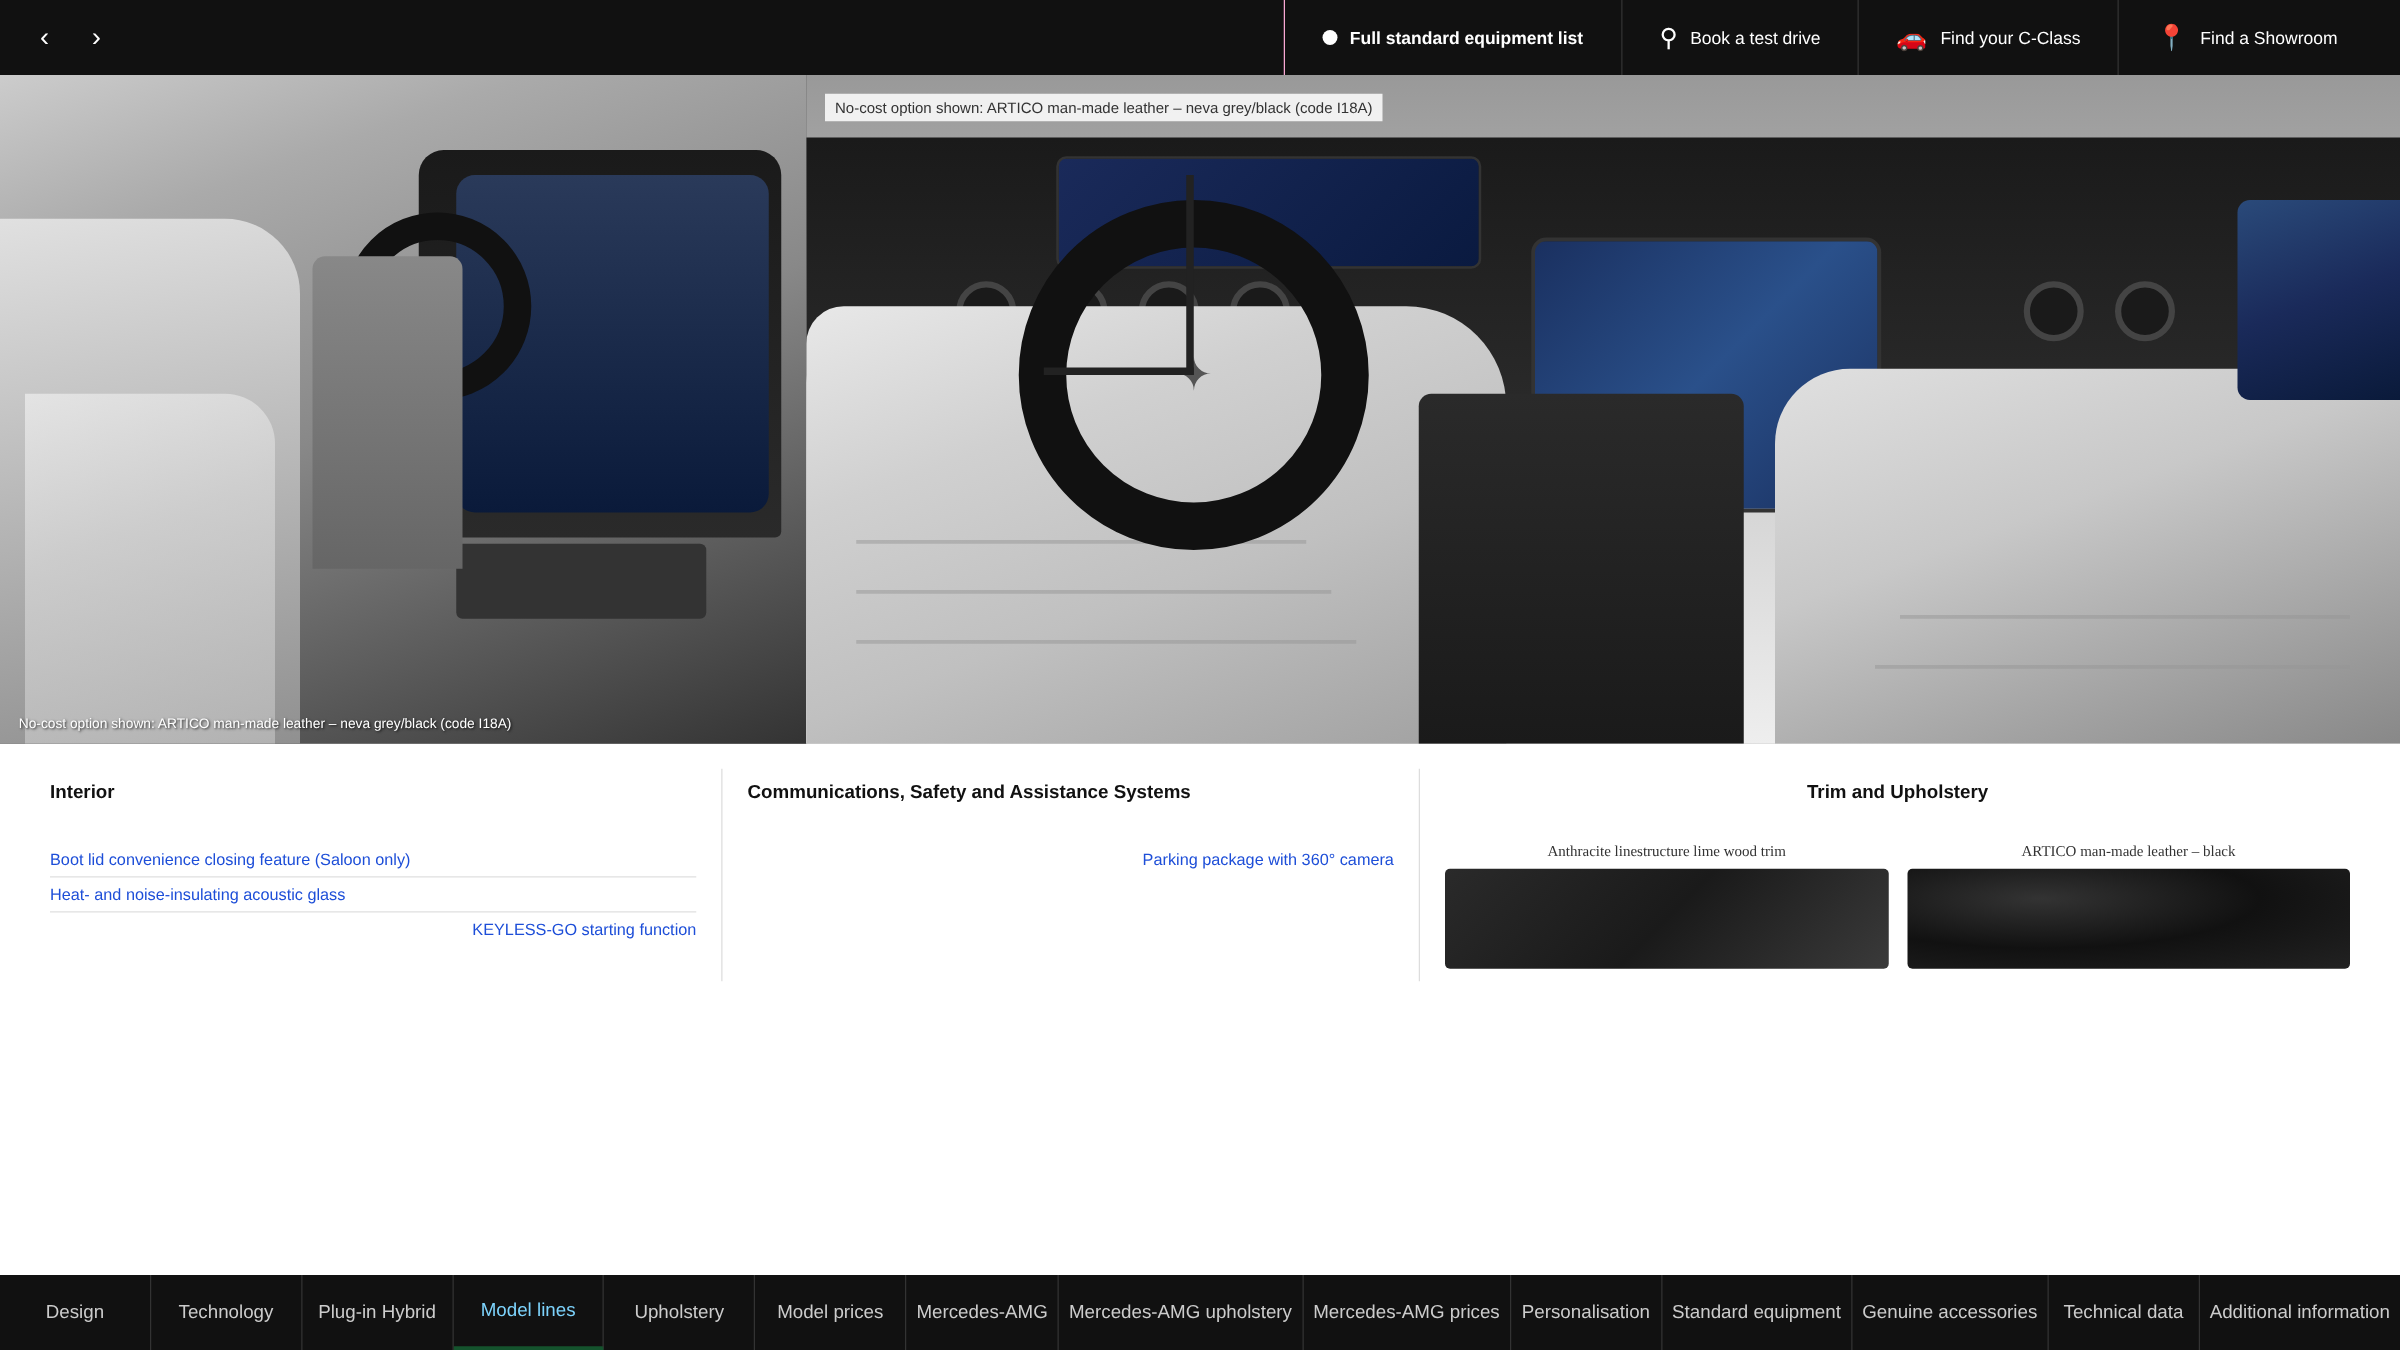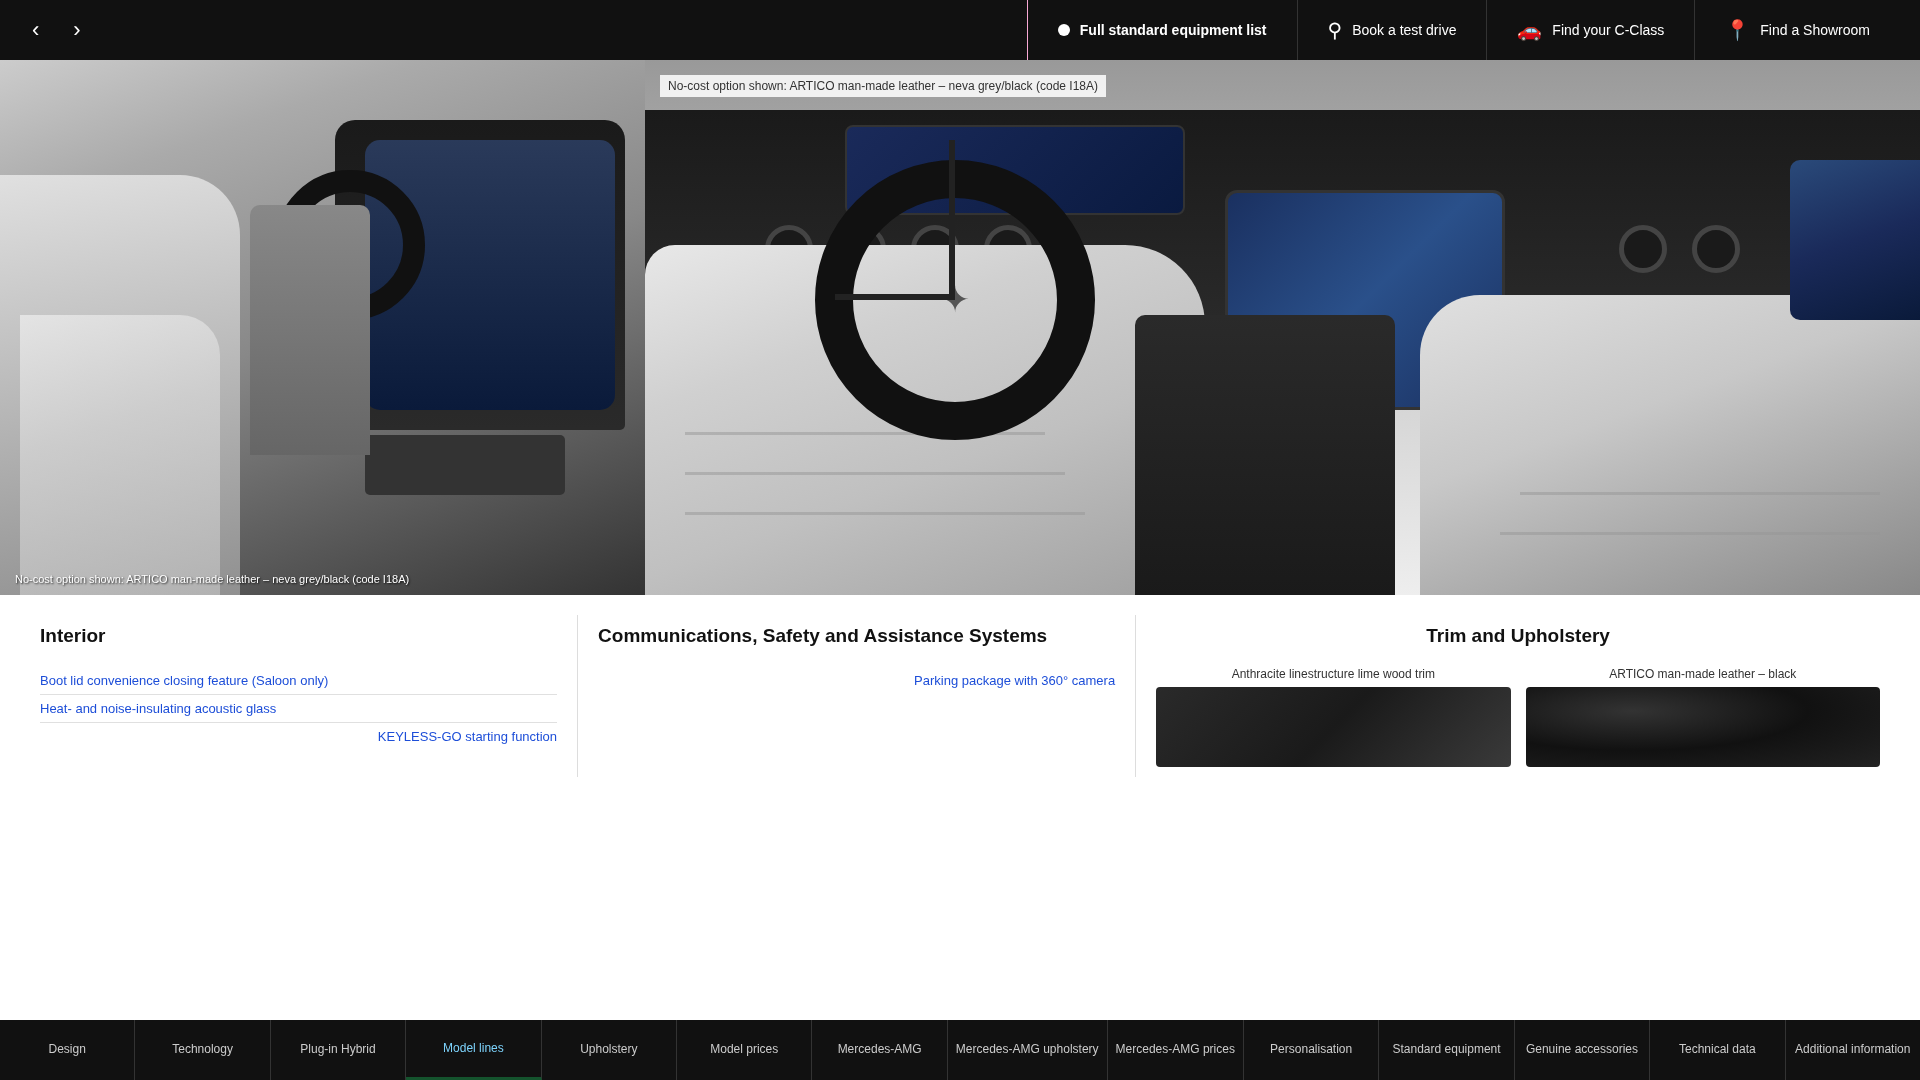--- a/index.html
+++ b/index.html
@@ -138,10 +138,10 @@
       text-align: center;
     }
     .spec-title {
-      font-size: 19px;
+      font-size: 15px;
       font-weight: bold;
       color: #111;
-      margin-bottom: 12px;
+      margin-bottom: 24px;
       padding-bottom: 8px;
     }
     .spec-item {

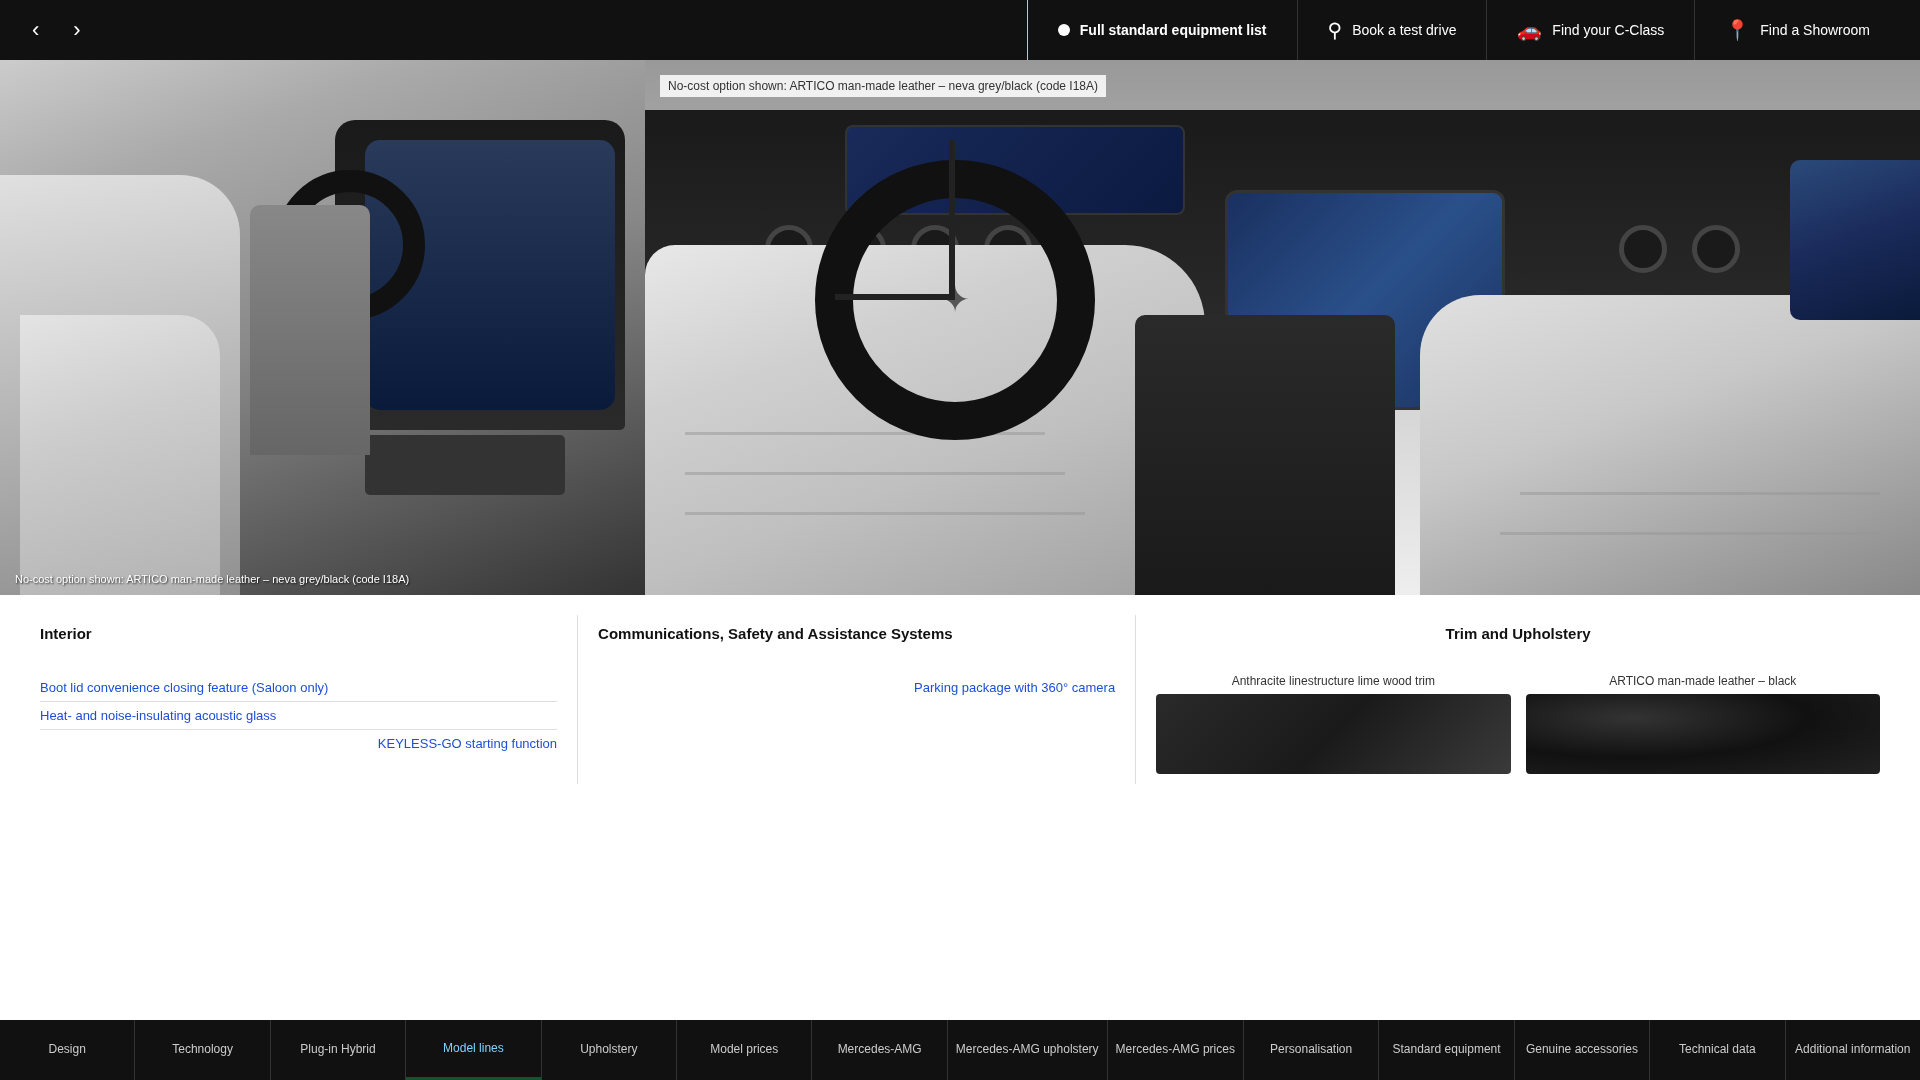--- a/index.html
+++ b/index.html
@@ -167,6 +167,7 @@
     }
     .trim-item {
       flex: 1;
+      font-family: Liberation Serif, serif;
     }
     .trim-label {
       font-size: 12px;

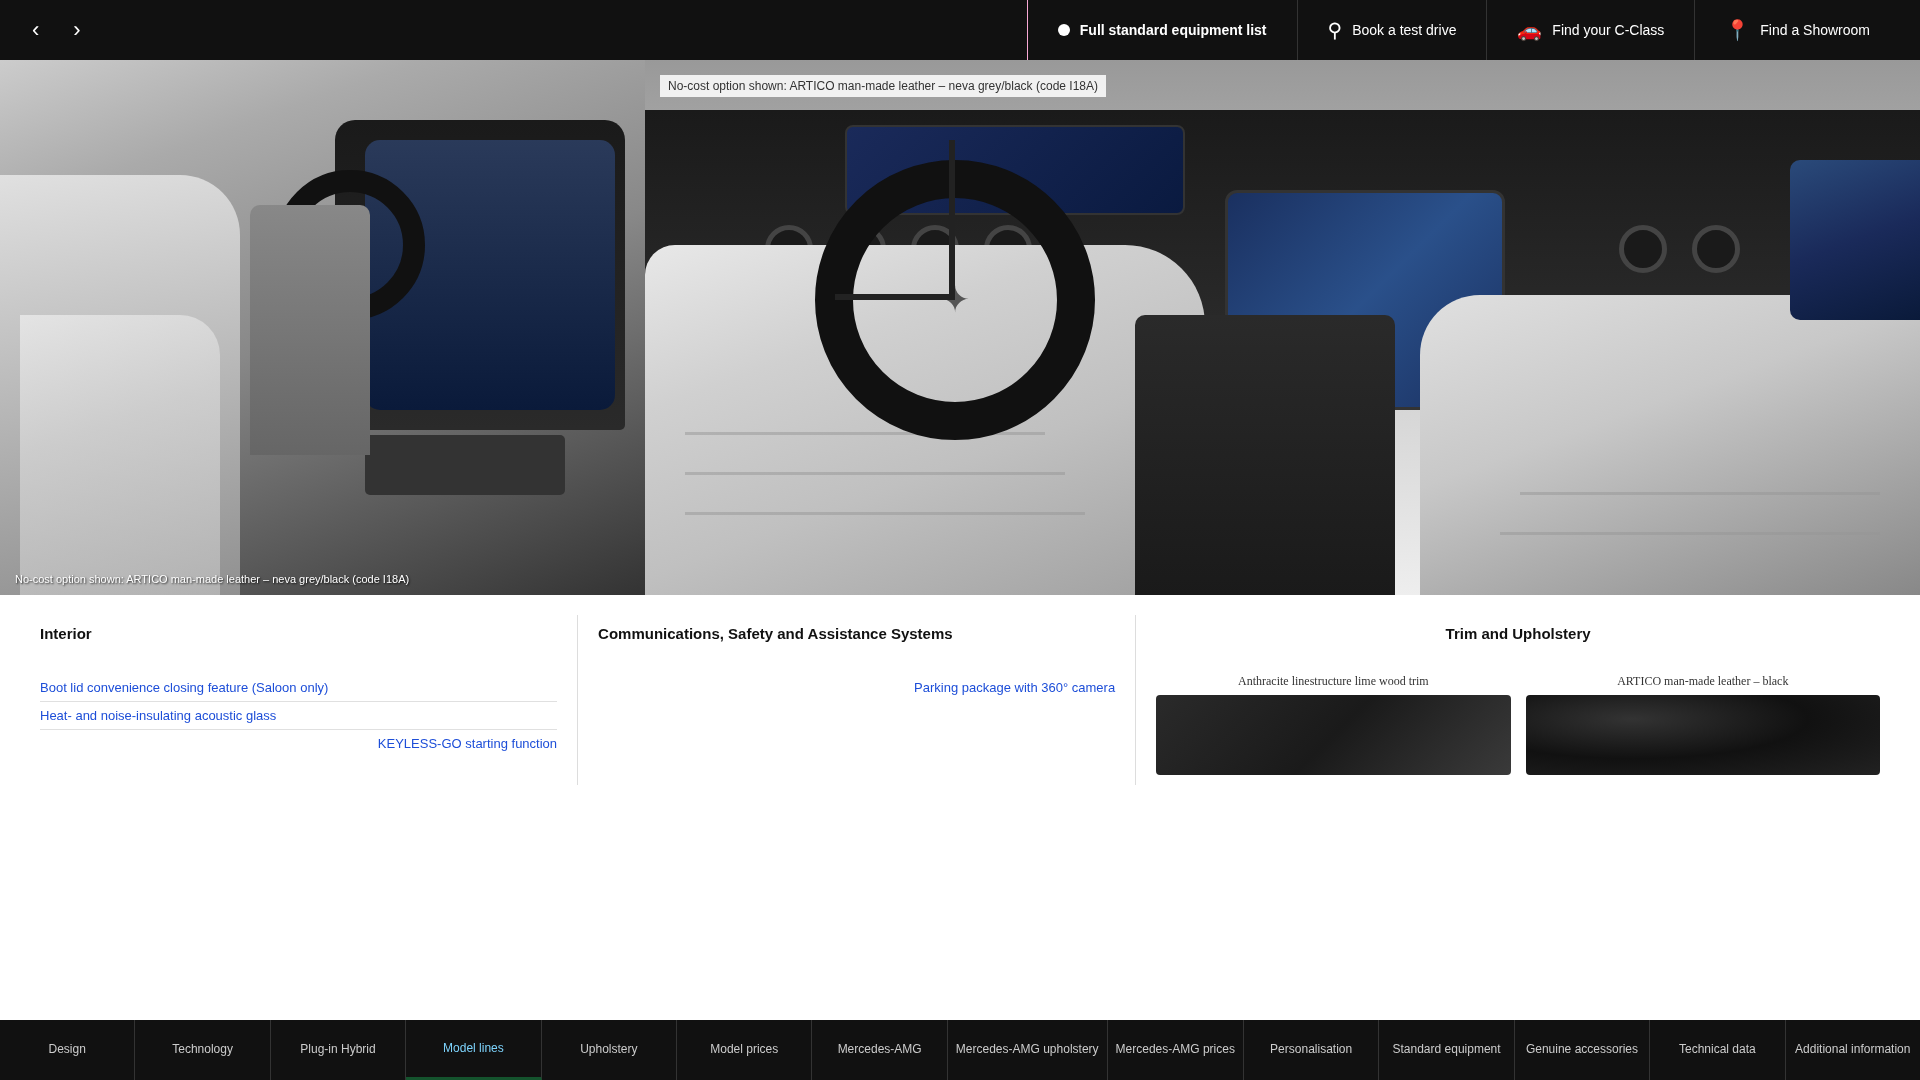--- a/index.html
+++ b/index.html
@@ -202,7 +202,7 @@
       align-items: center;
       justify-content: center;
       color: #ccc;
-      font-size: 12px;
+      font-size: 15px;
       text-align: center;
       padding: 0 8px;
       border-right: 1px solid #333;

